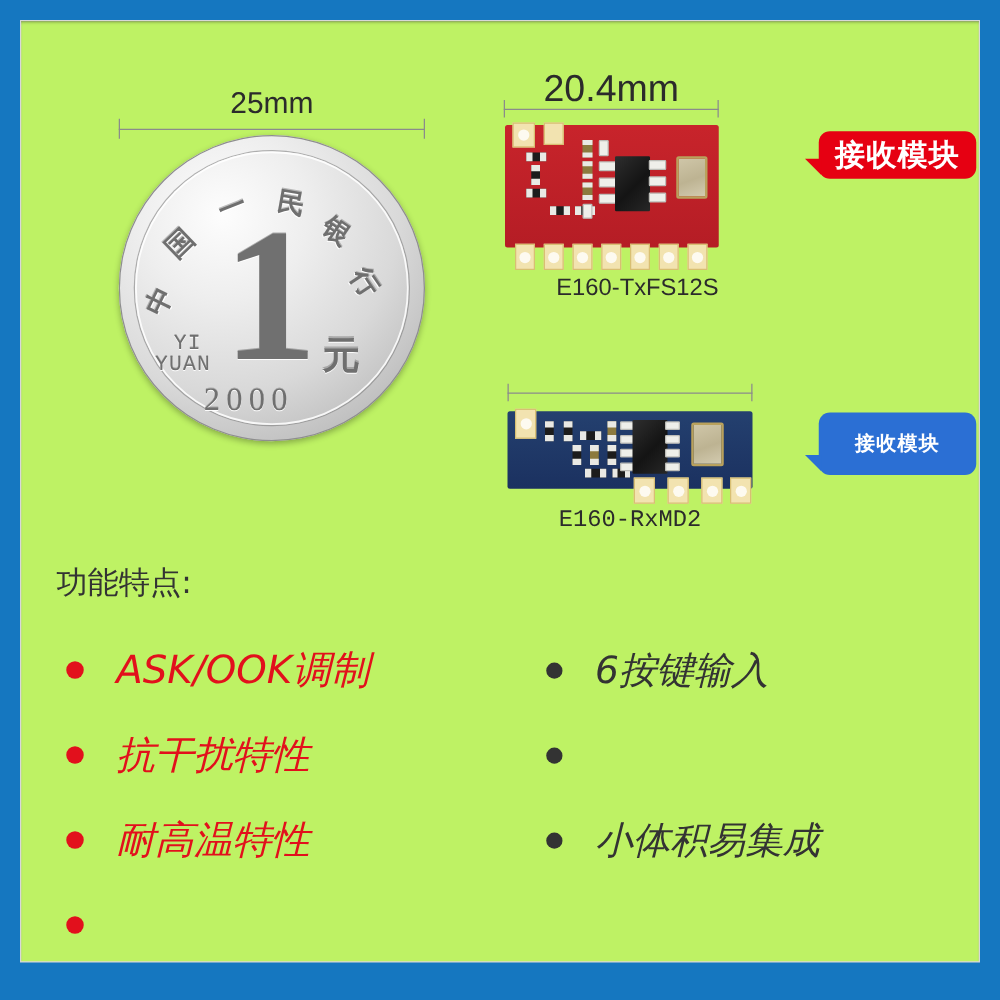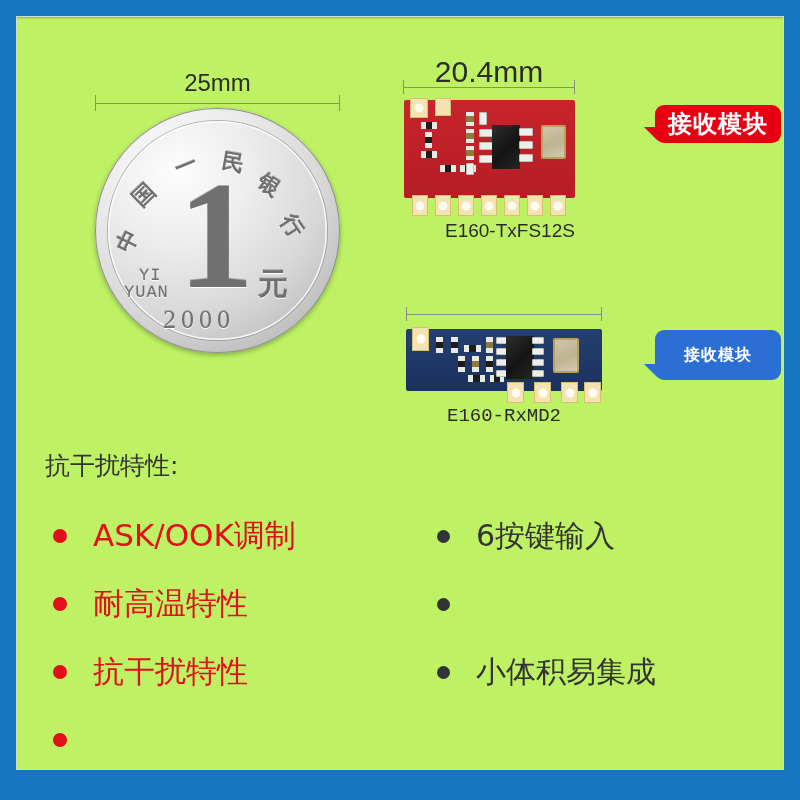--- a/index.html
+++ b/index.html
@@ -385,7 +385,7 @@
       <span>接收模块</span>
     </div>
 
-    <div class="features-head" style="left:28px; top:432px; font-size:25px;">抗干扰特性:</div>
+    <div class="features-head" style="left:28px; top:432px; font-size:25px;">功能特点:</div>
 
     <div class="feat-col left" style="left:36px; top:485px; width:380px;">
       <div class="feat-item" style="height:68px; font-size:31px;">

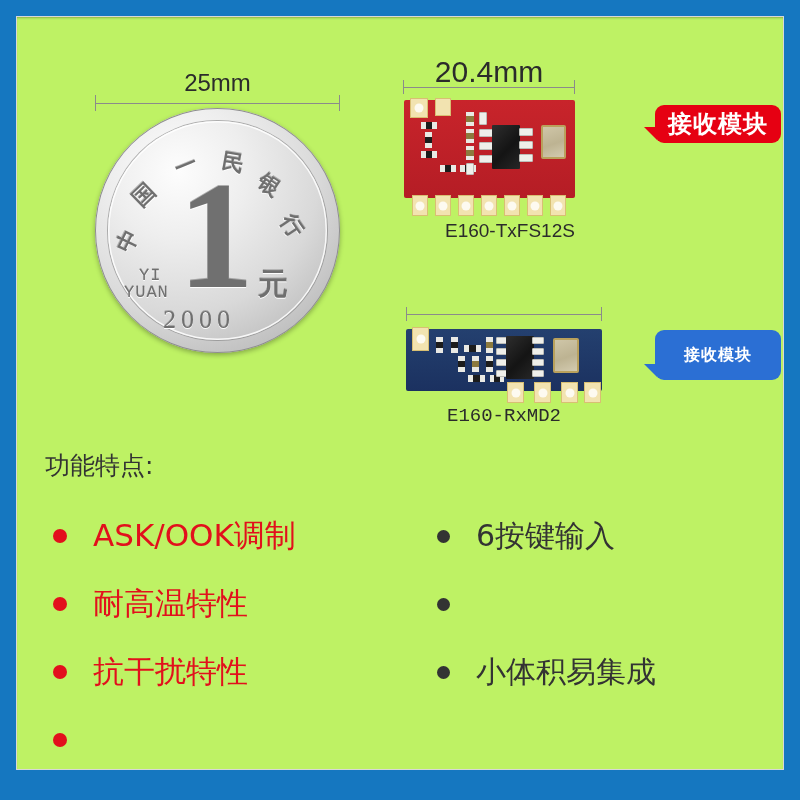--- a/index.html
+++ b/index.html
@@ -213,6 +213,7 @@
     display: flex;
     align-items: center;
     font-family: "DejaVu Sans", "Liberation Sans", sans-serif;
+    font-style: italic;
   }
   .feat-dot {
     flex: 0 0 auto;

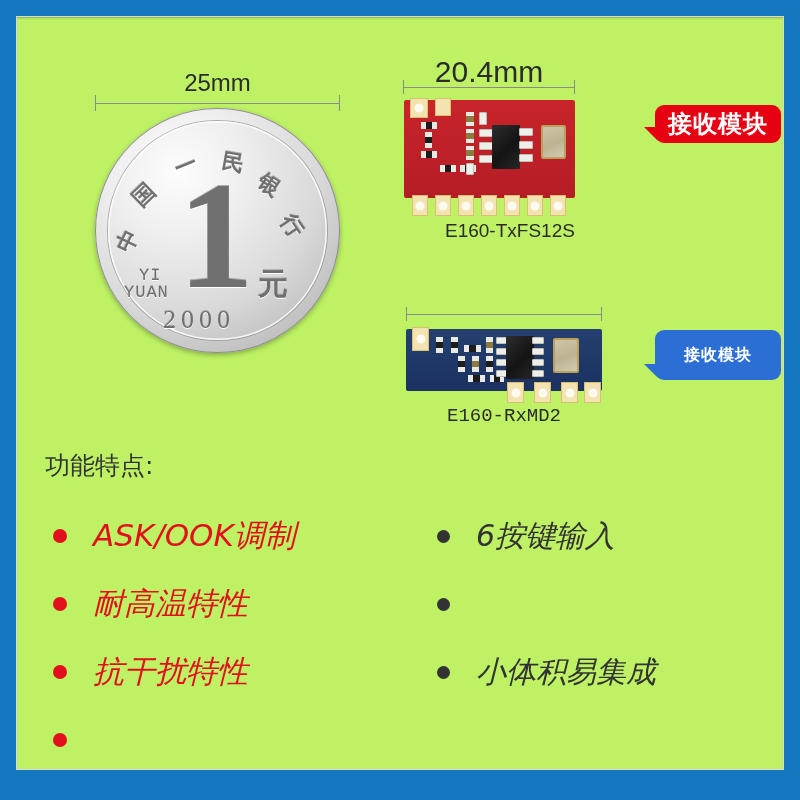--- a/index.html
+++ b/index.html
@@ -395,11 +395,11 @@
       </div>
       <div class="feat-item" style="height:68px; font-size:31px;">
         <span class="feat-dot" style="width:14px;height:14px;margin-right:26px;"></span>
-        <span>耐高温特性</span>
+        <span>抗干扰特性</span>
       </div>
       <div class="feat-item" style="height:68px; font-size:31px;">
         <span class="feat-dot" style="width:14px;height:14px;margin-right:26px;"></span>
-        <span>抗干扰特性</span>
+        <span>耐高温特性</span>
       </div>
       <div class="feat-item" style="height:68px; font-size:31px;">
         <span class="feat-dot" style="width:14px;height:14px;margin-right:26px;"></span>

